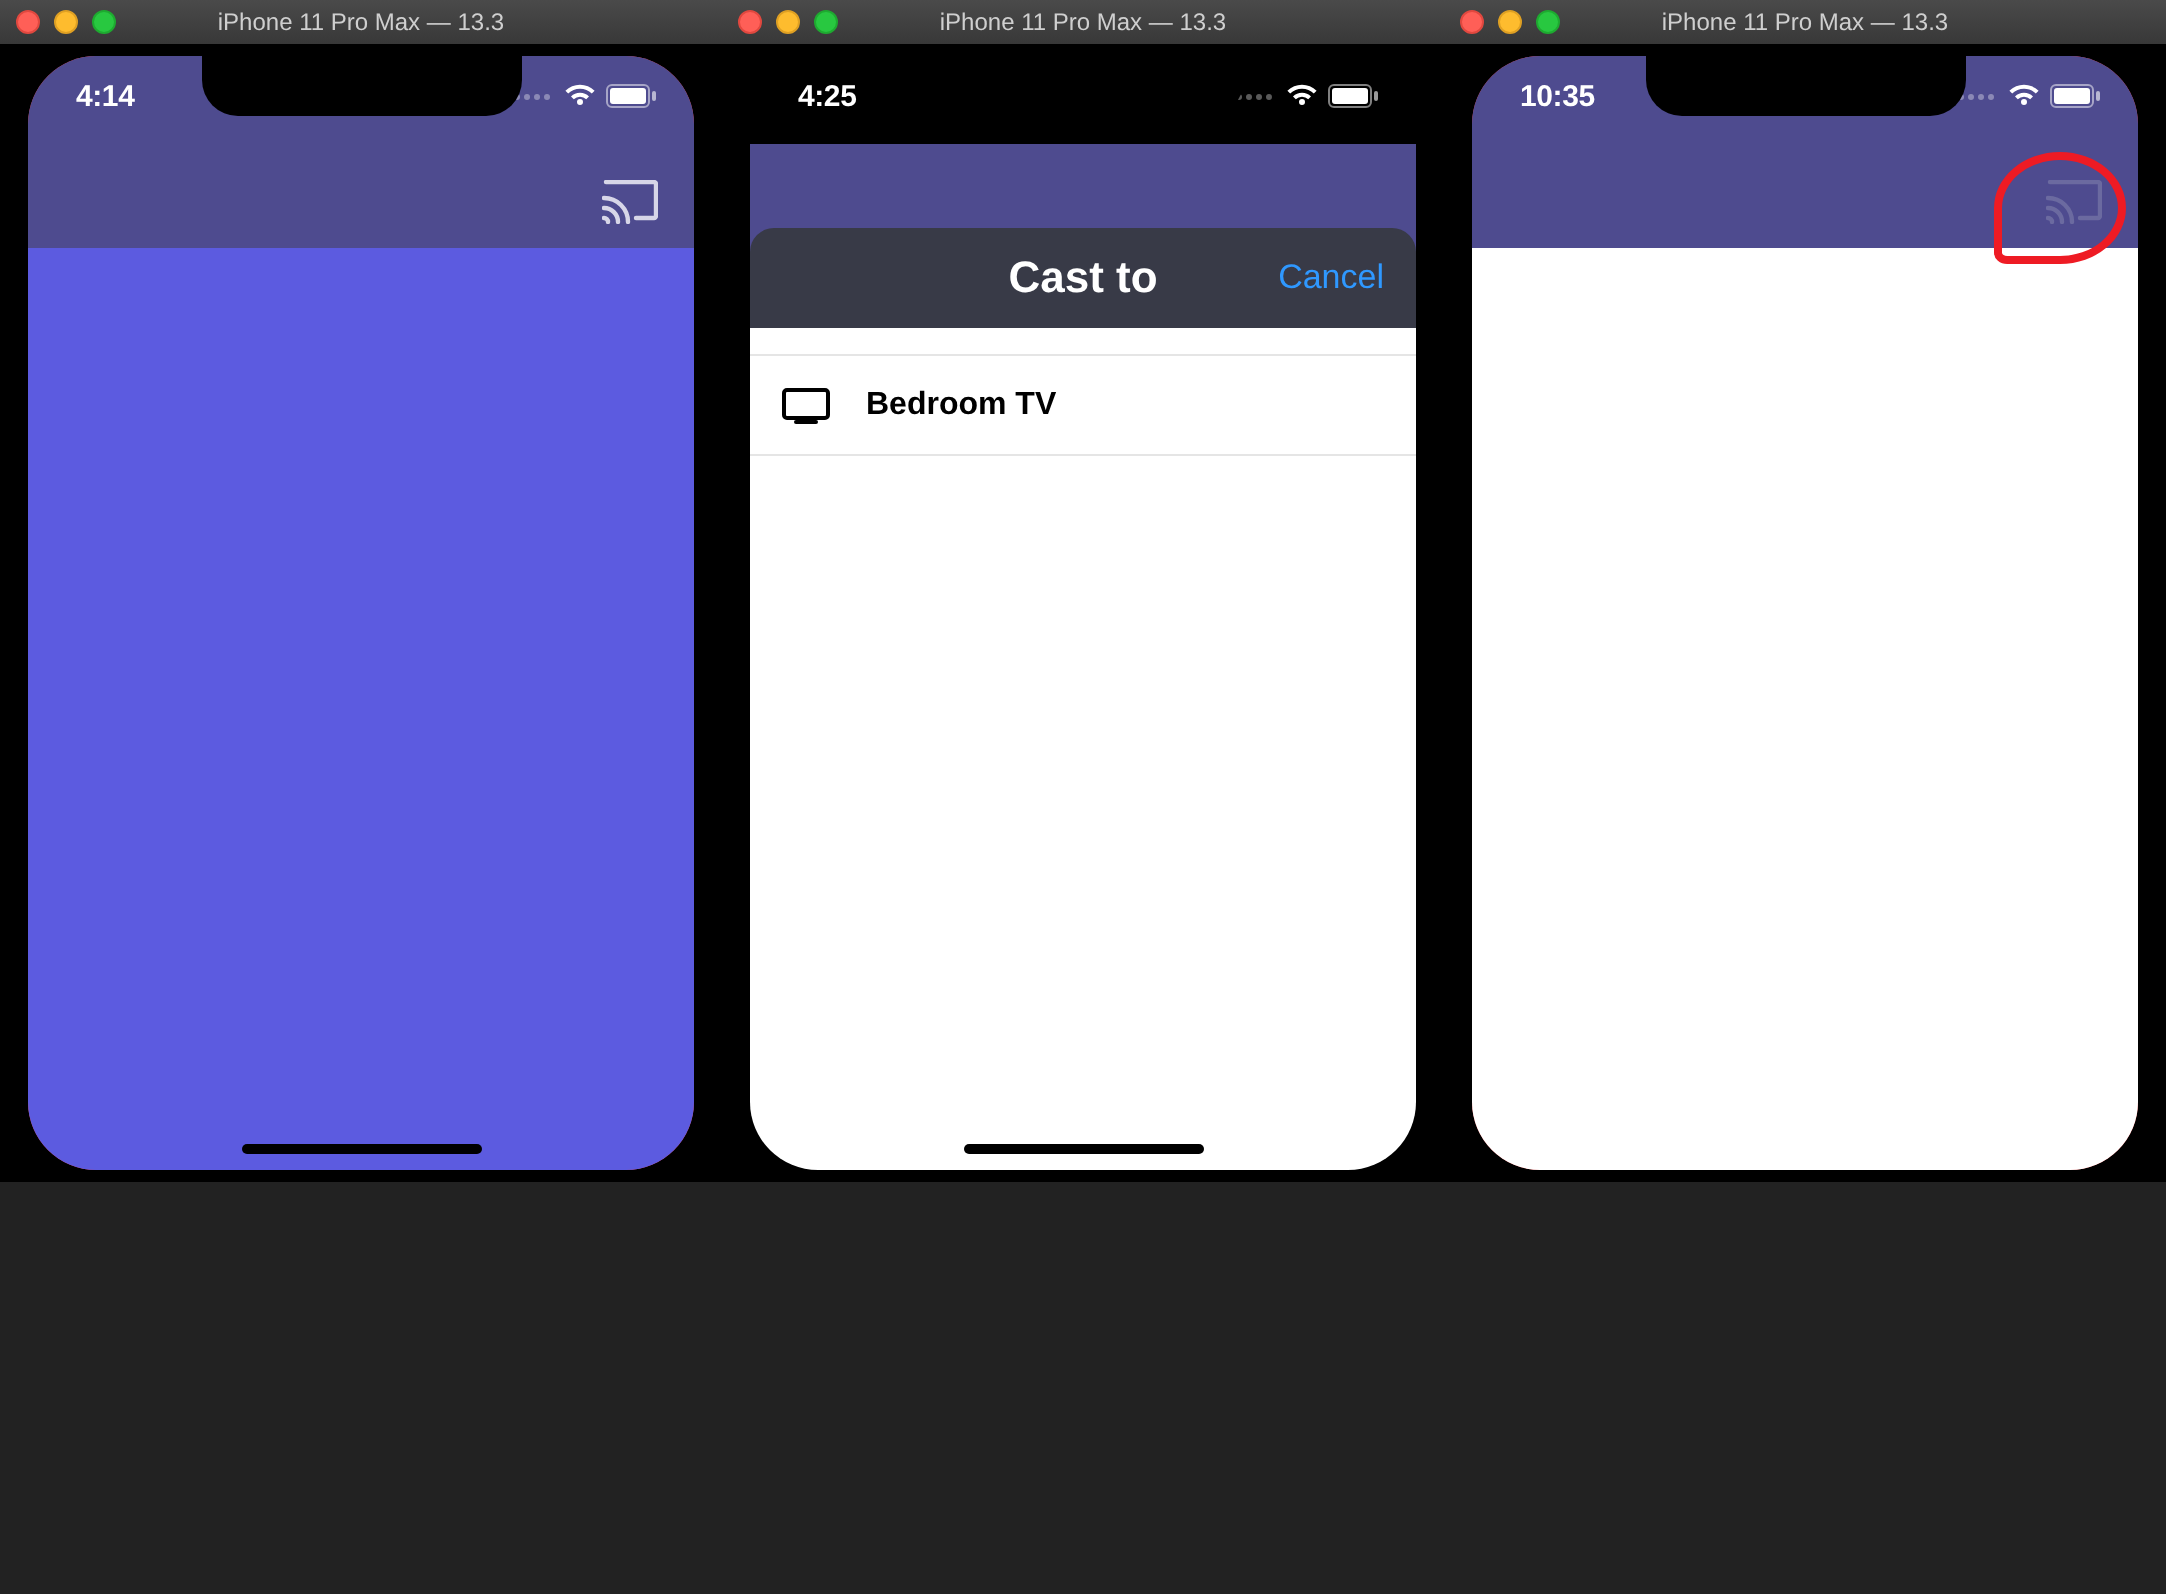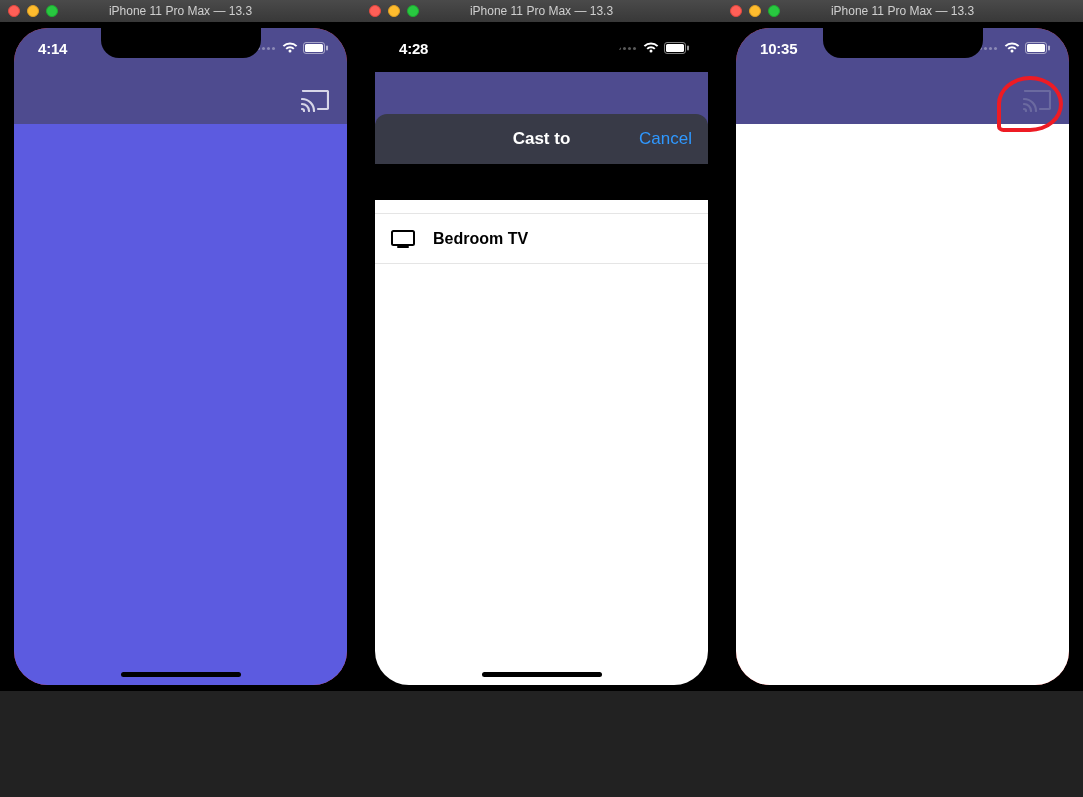--- a/index.html
+++ b/index.html
@@ -14,7 +14,7 @@
   .sim {
     position: relative;
     width: 361px;
-    height: 691px;
+    height: 591px;
     display: flex;
     flex-direction: column;
   }

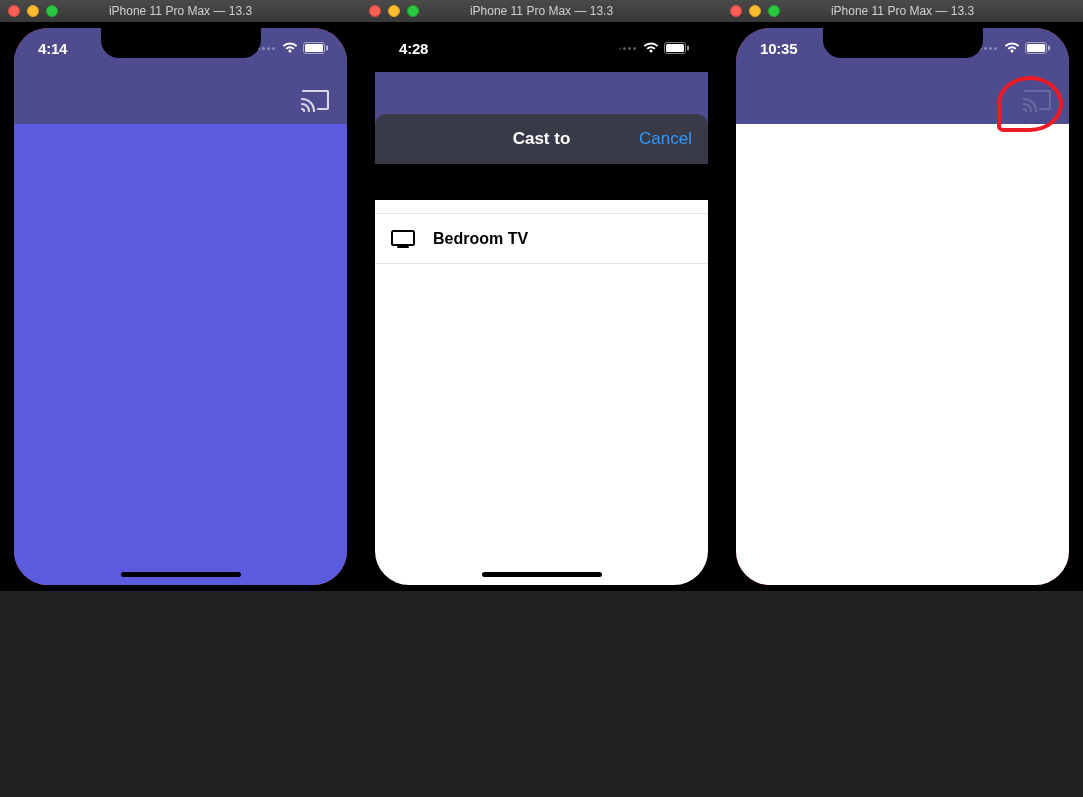--- a/index.html
+++ b/index.html
@@ -280,7 +280,7 @@
     <div class="screen" style="background:#000;">
       <div class="notch"></div>
       <div class="statusbar">
-        <div class="status-time">4:28</div>
+        <div class="status-time">4:25</div>
         <div class="status-icons">
           <span class="cellular-dots">
               <span></span>

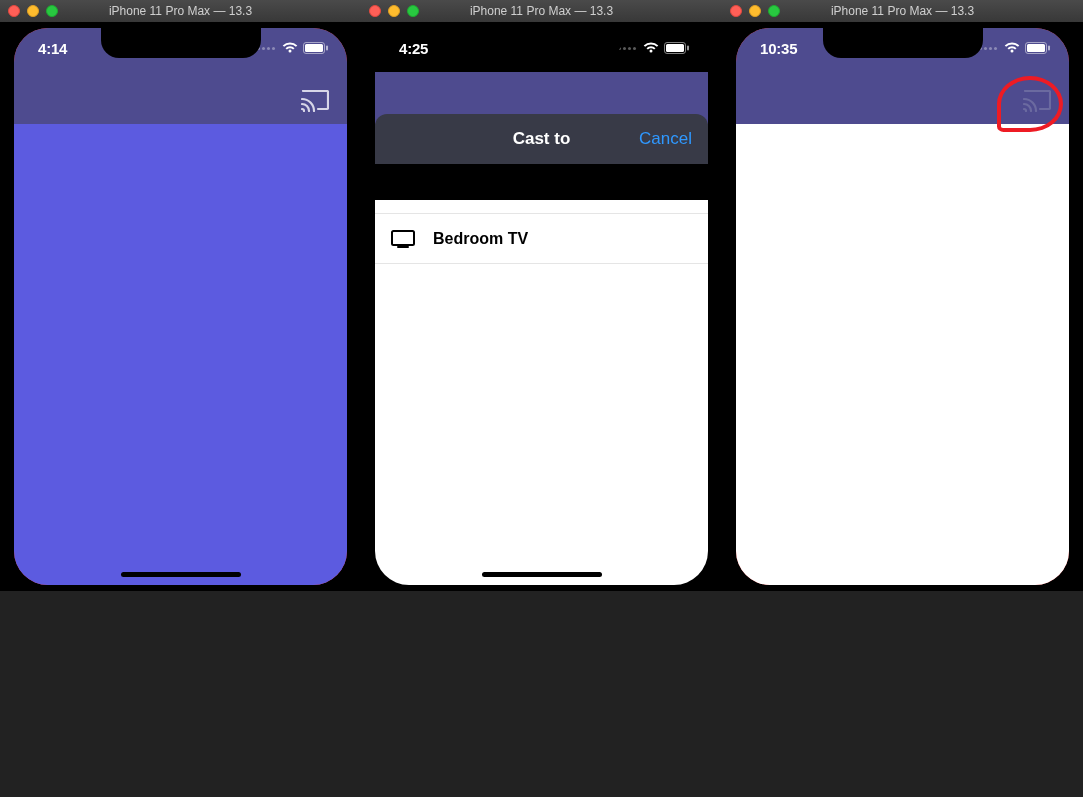--- a/index.html
+++ b/index.html
@@ -174,7 +174,7 @@
   .sheet-title {
     color: #fff;
     font-weight: 600;
-    font-size: 17px;
+    font-size: 22px;
   }
   .sheet-cancel {
     position: absolute;

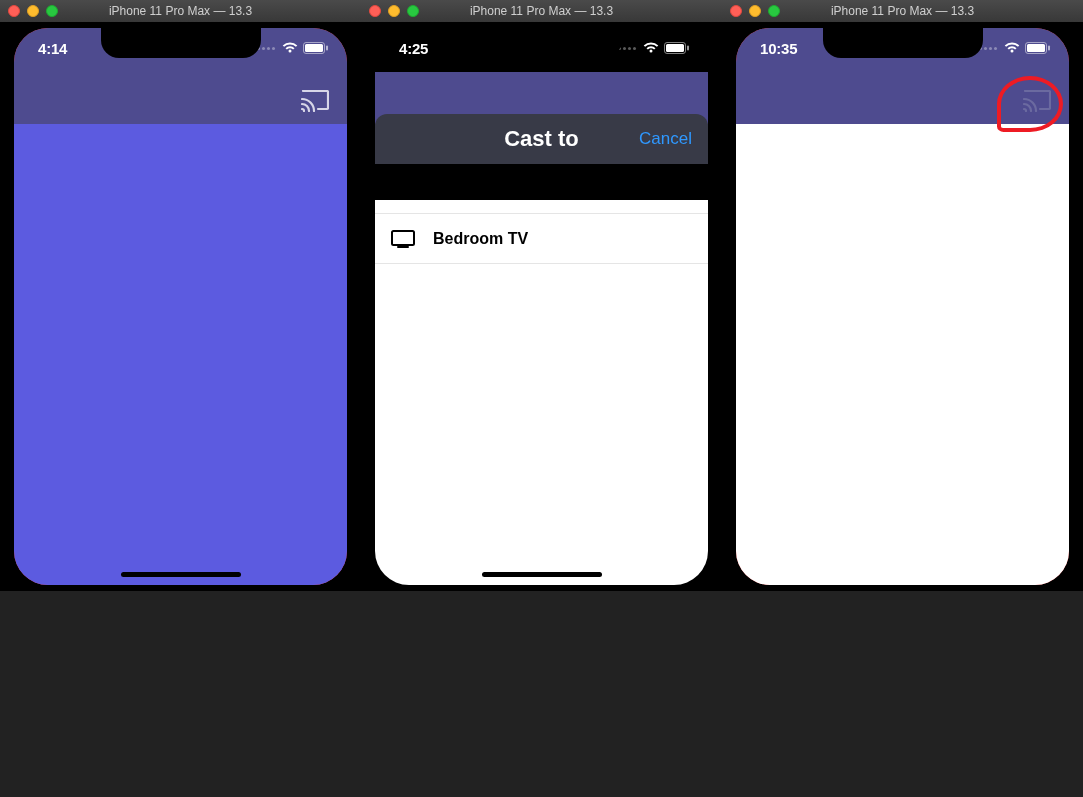--- a/index.html
+++ b/index.html
@@ -158,7 +158,6 @@
     flex: 1;
     background: #fff;
     position: relative;
-    margin-top: 36px;
   }
   .sheet-header {
     position: relative;

